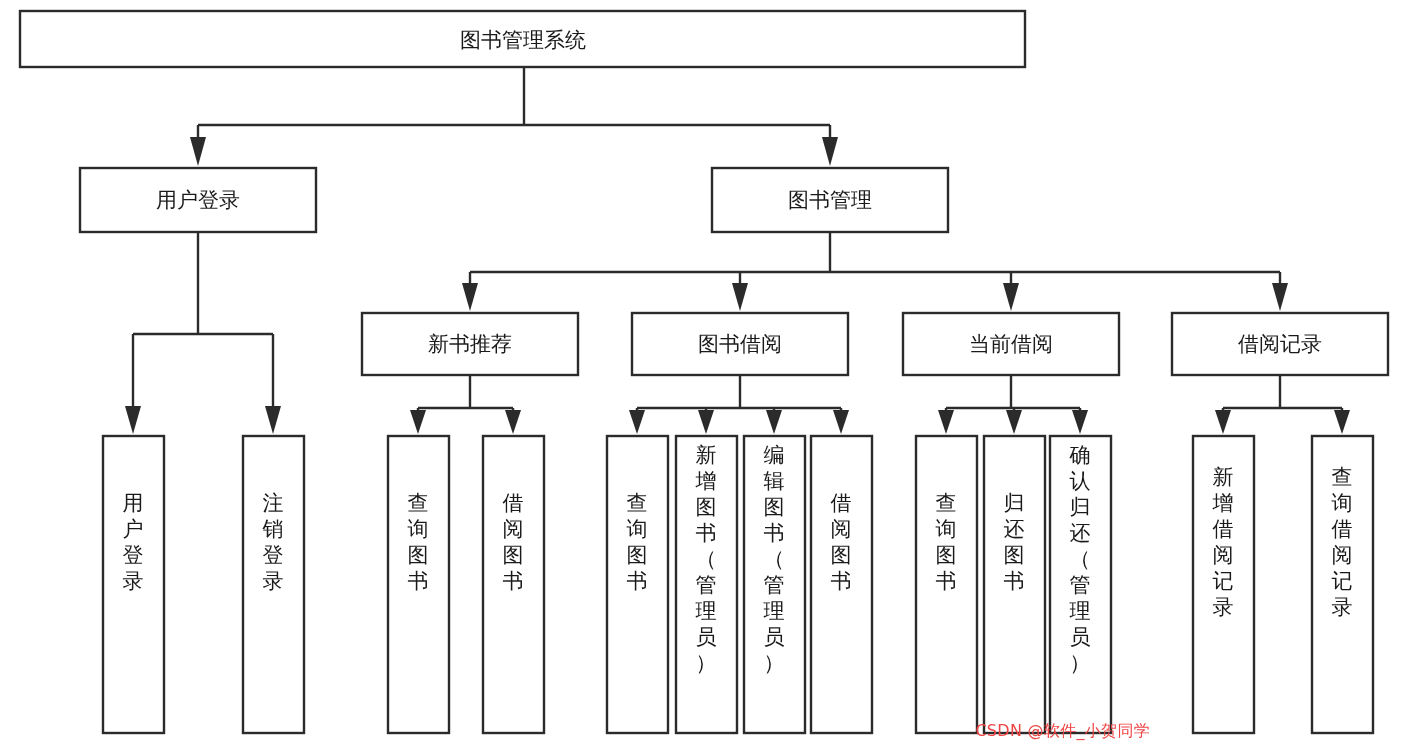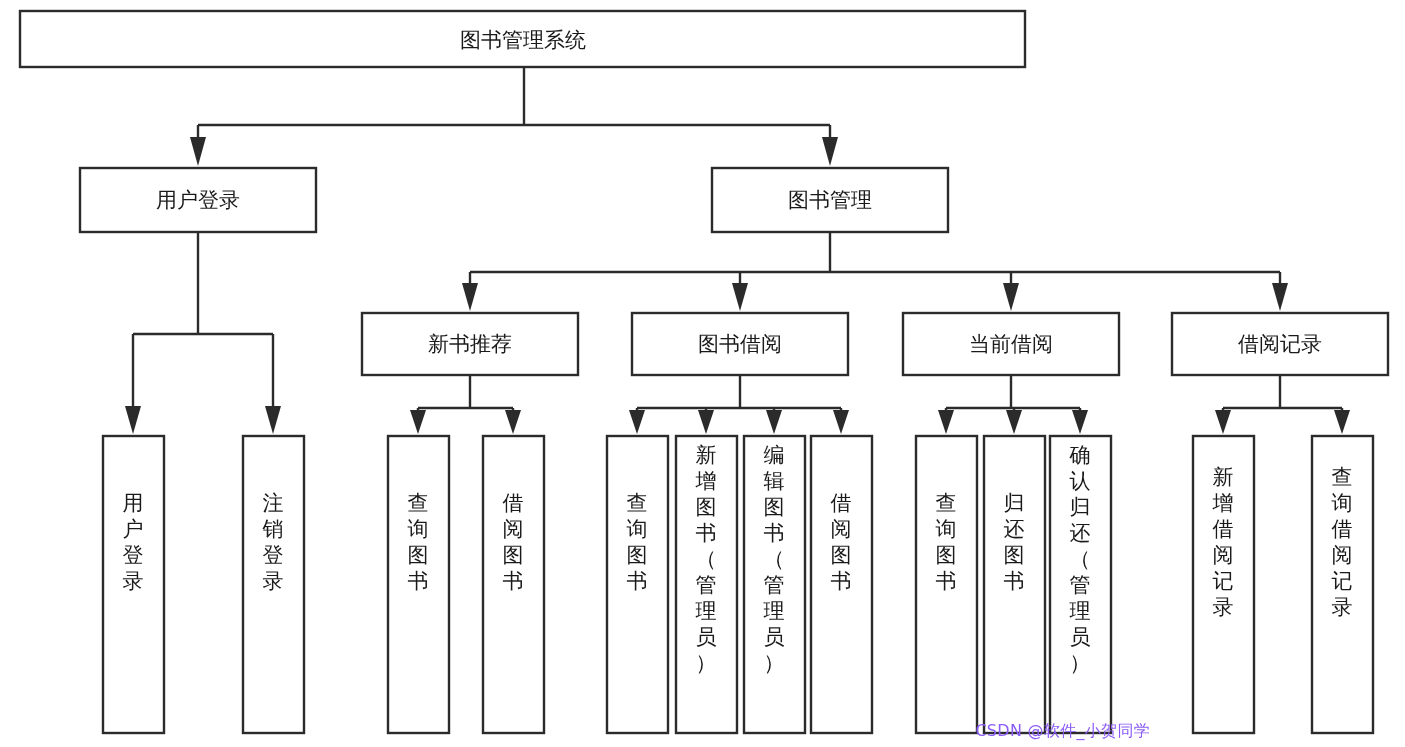--- a/index.html
+++ b/index.html
@@ -59,7 +59,7 @@
     bottom: 5px;
     font-family: "DejaVu Sans", "Liberation Sans", sans-serif;
     font-size: 16px;
-    color: #8b5cf6;
+    color: #ef4444;
     white-space: nowrap;
     letter-spacing: 0.3px;
   }

